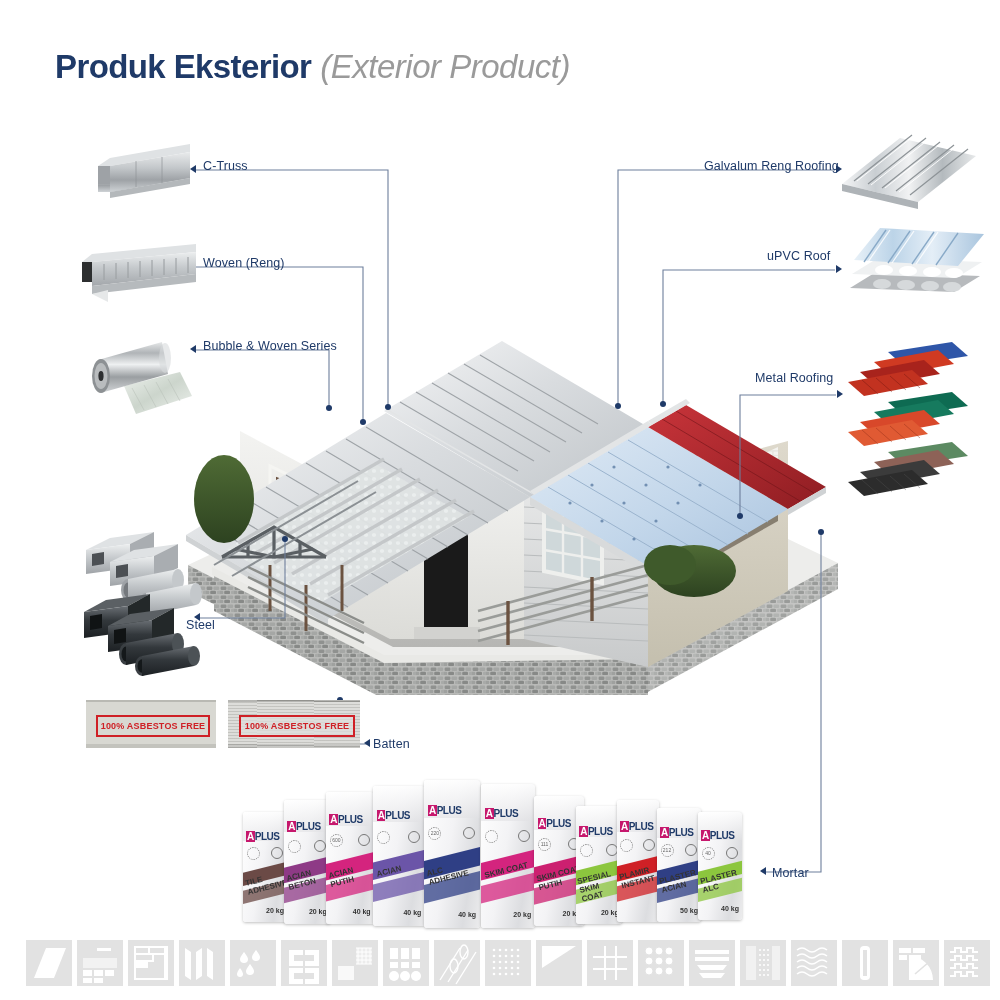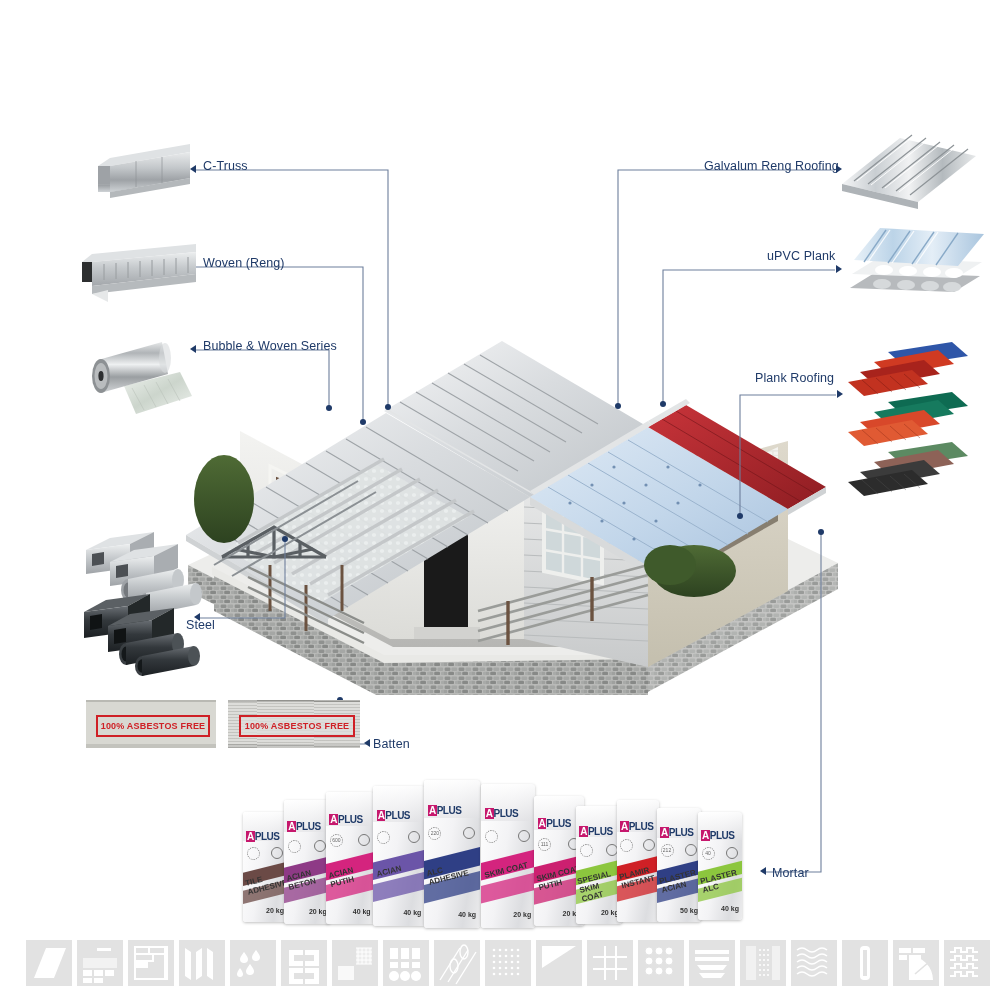--- a/index.html
+++ b/index.html
@@ -71,6 +71,9 @@
 
 <div id="stage">
 
+  <div class="title-wrap">
+    <span class="title-main">Produk Eksterior</span><span class="title-sub">(Exterior Product)</span>
+  </div>
 
   <svg id="house" viewBox="0 0 660 460">
     <defs>

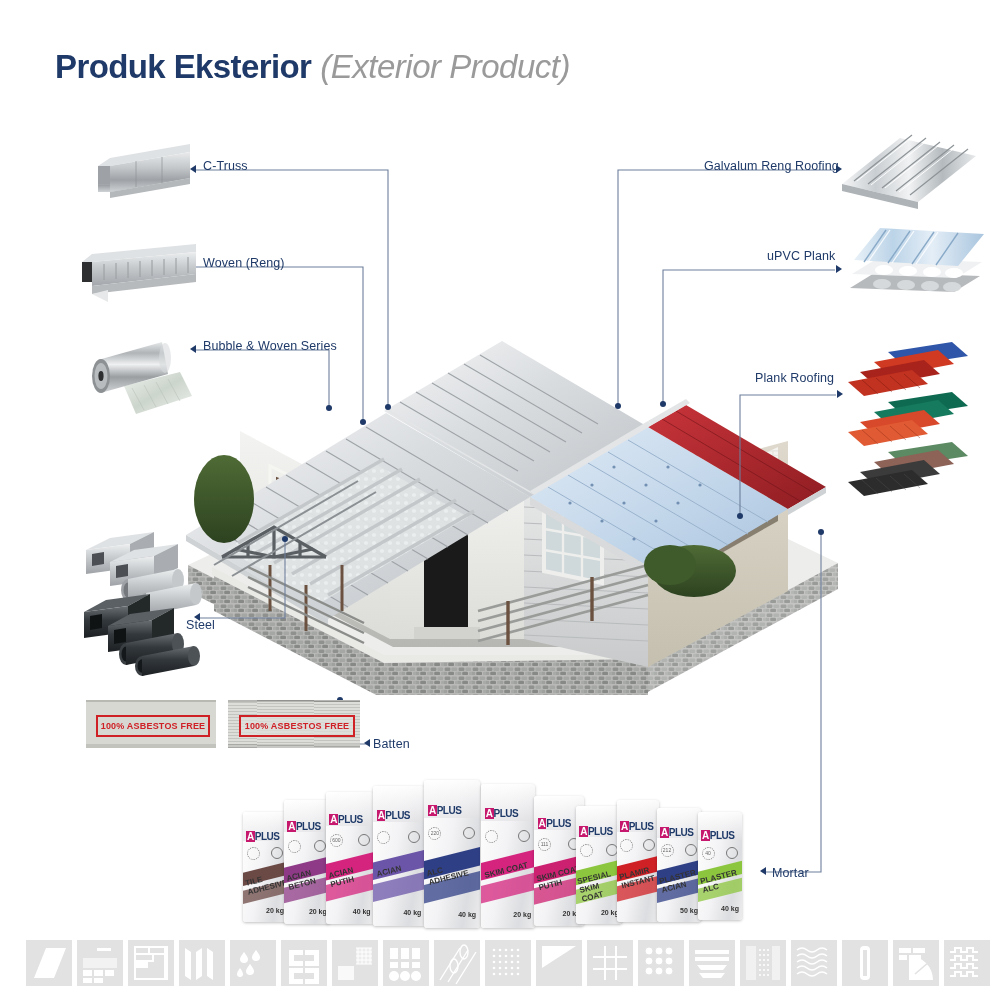--- a/index.html
+++ b/index.html
@@ -363,7 +363,7 @@
   <div class="label" style="left:186px;top:618px">Steel</div>
   <div class="label" style="left:373px;top:737px">Batten</div>
   <div class="label" style="left:704px;top:159px">Galvalum Reng Roofing</div>
-  <div class="label" style="left:767px;top:249px">uPVC Plank</div>
+  <div class="label" style="left:767px;top:249px">uPVC Roof</div>
   <div class="label" style="left:755px;top:371px">Plank Roofing</div>
   <div class="label" style="left:772px;top:866px">Mortar</div>
 

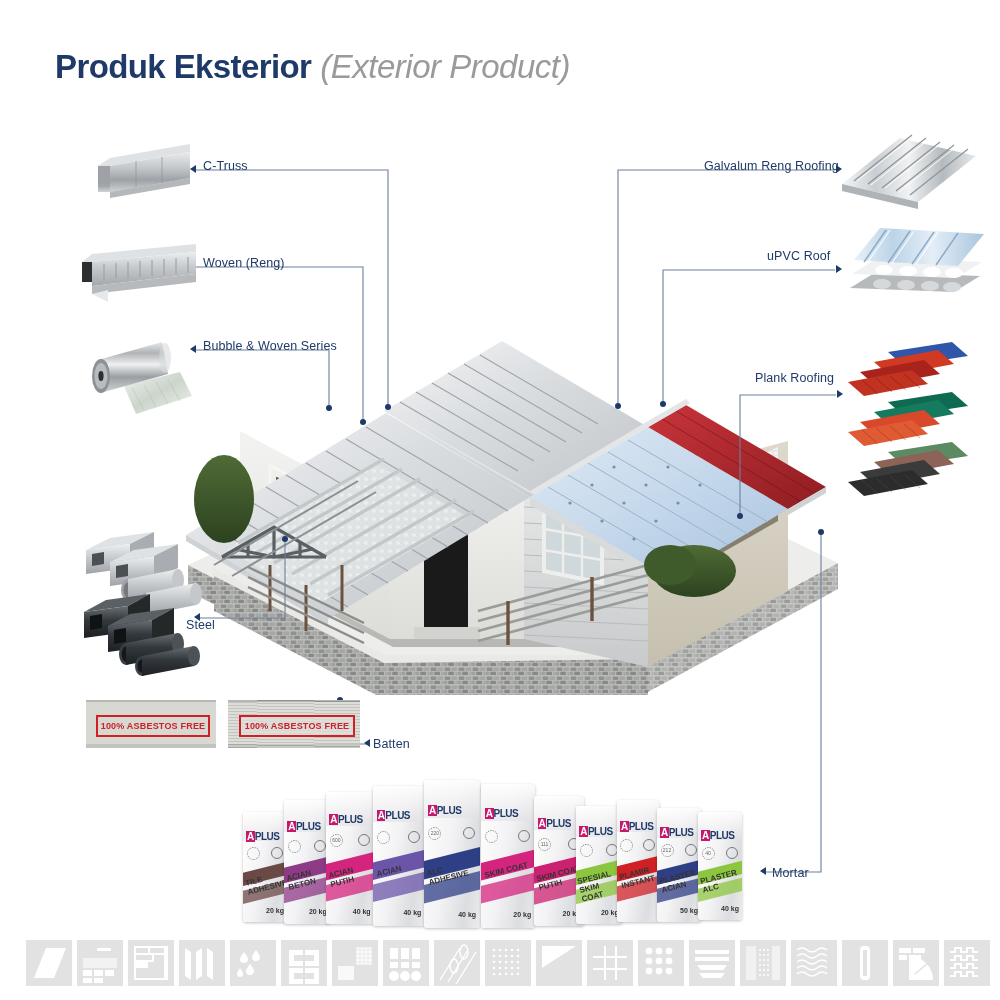--- a/index.html
+++ b/index.html
@@ -364,7 +364,7 @@
   <div class="label" style="left:373px;top:737px">Batten</div>
   <div class="label" style="left:704px;top:159px">Galvalum Reng Roofing</div>
   <div class="label" style="left:767px;top:249px">uPVC Roof</div>
-  <div class="label" style="left:755px;top:371px">Plank Roofing</div>
+  <div class="label" style="left:755px;top:371px">Metal Roofing</div>
   <div class="label" style="left:772px;top:866px">Mortar</div>
 
   <svg class="art" style="left:92px;top:136px;width:105px;height:72px" viewBox="0 0 105 72">

